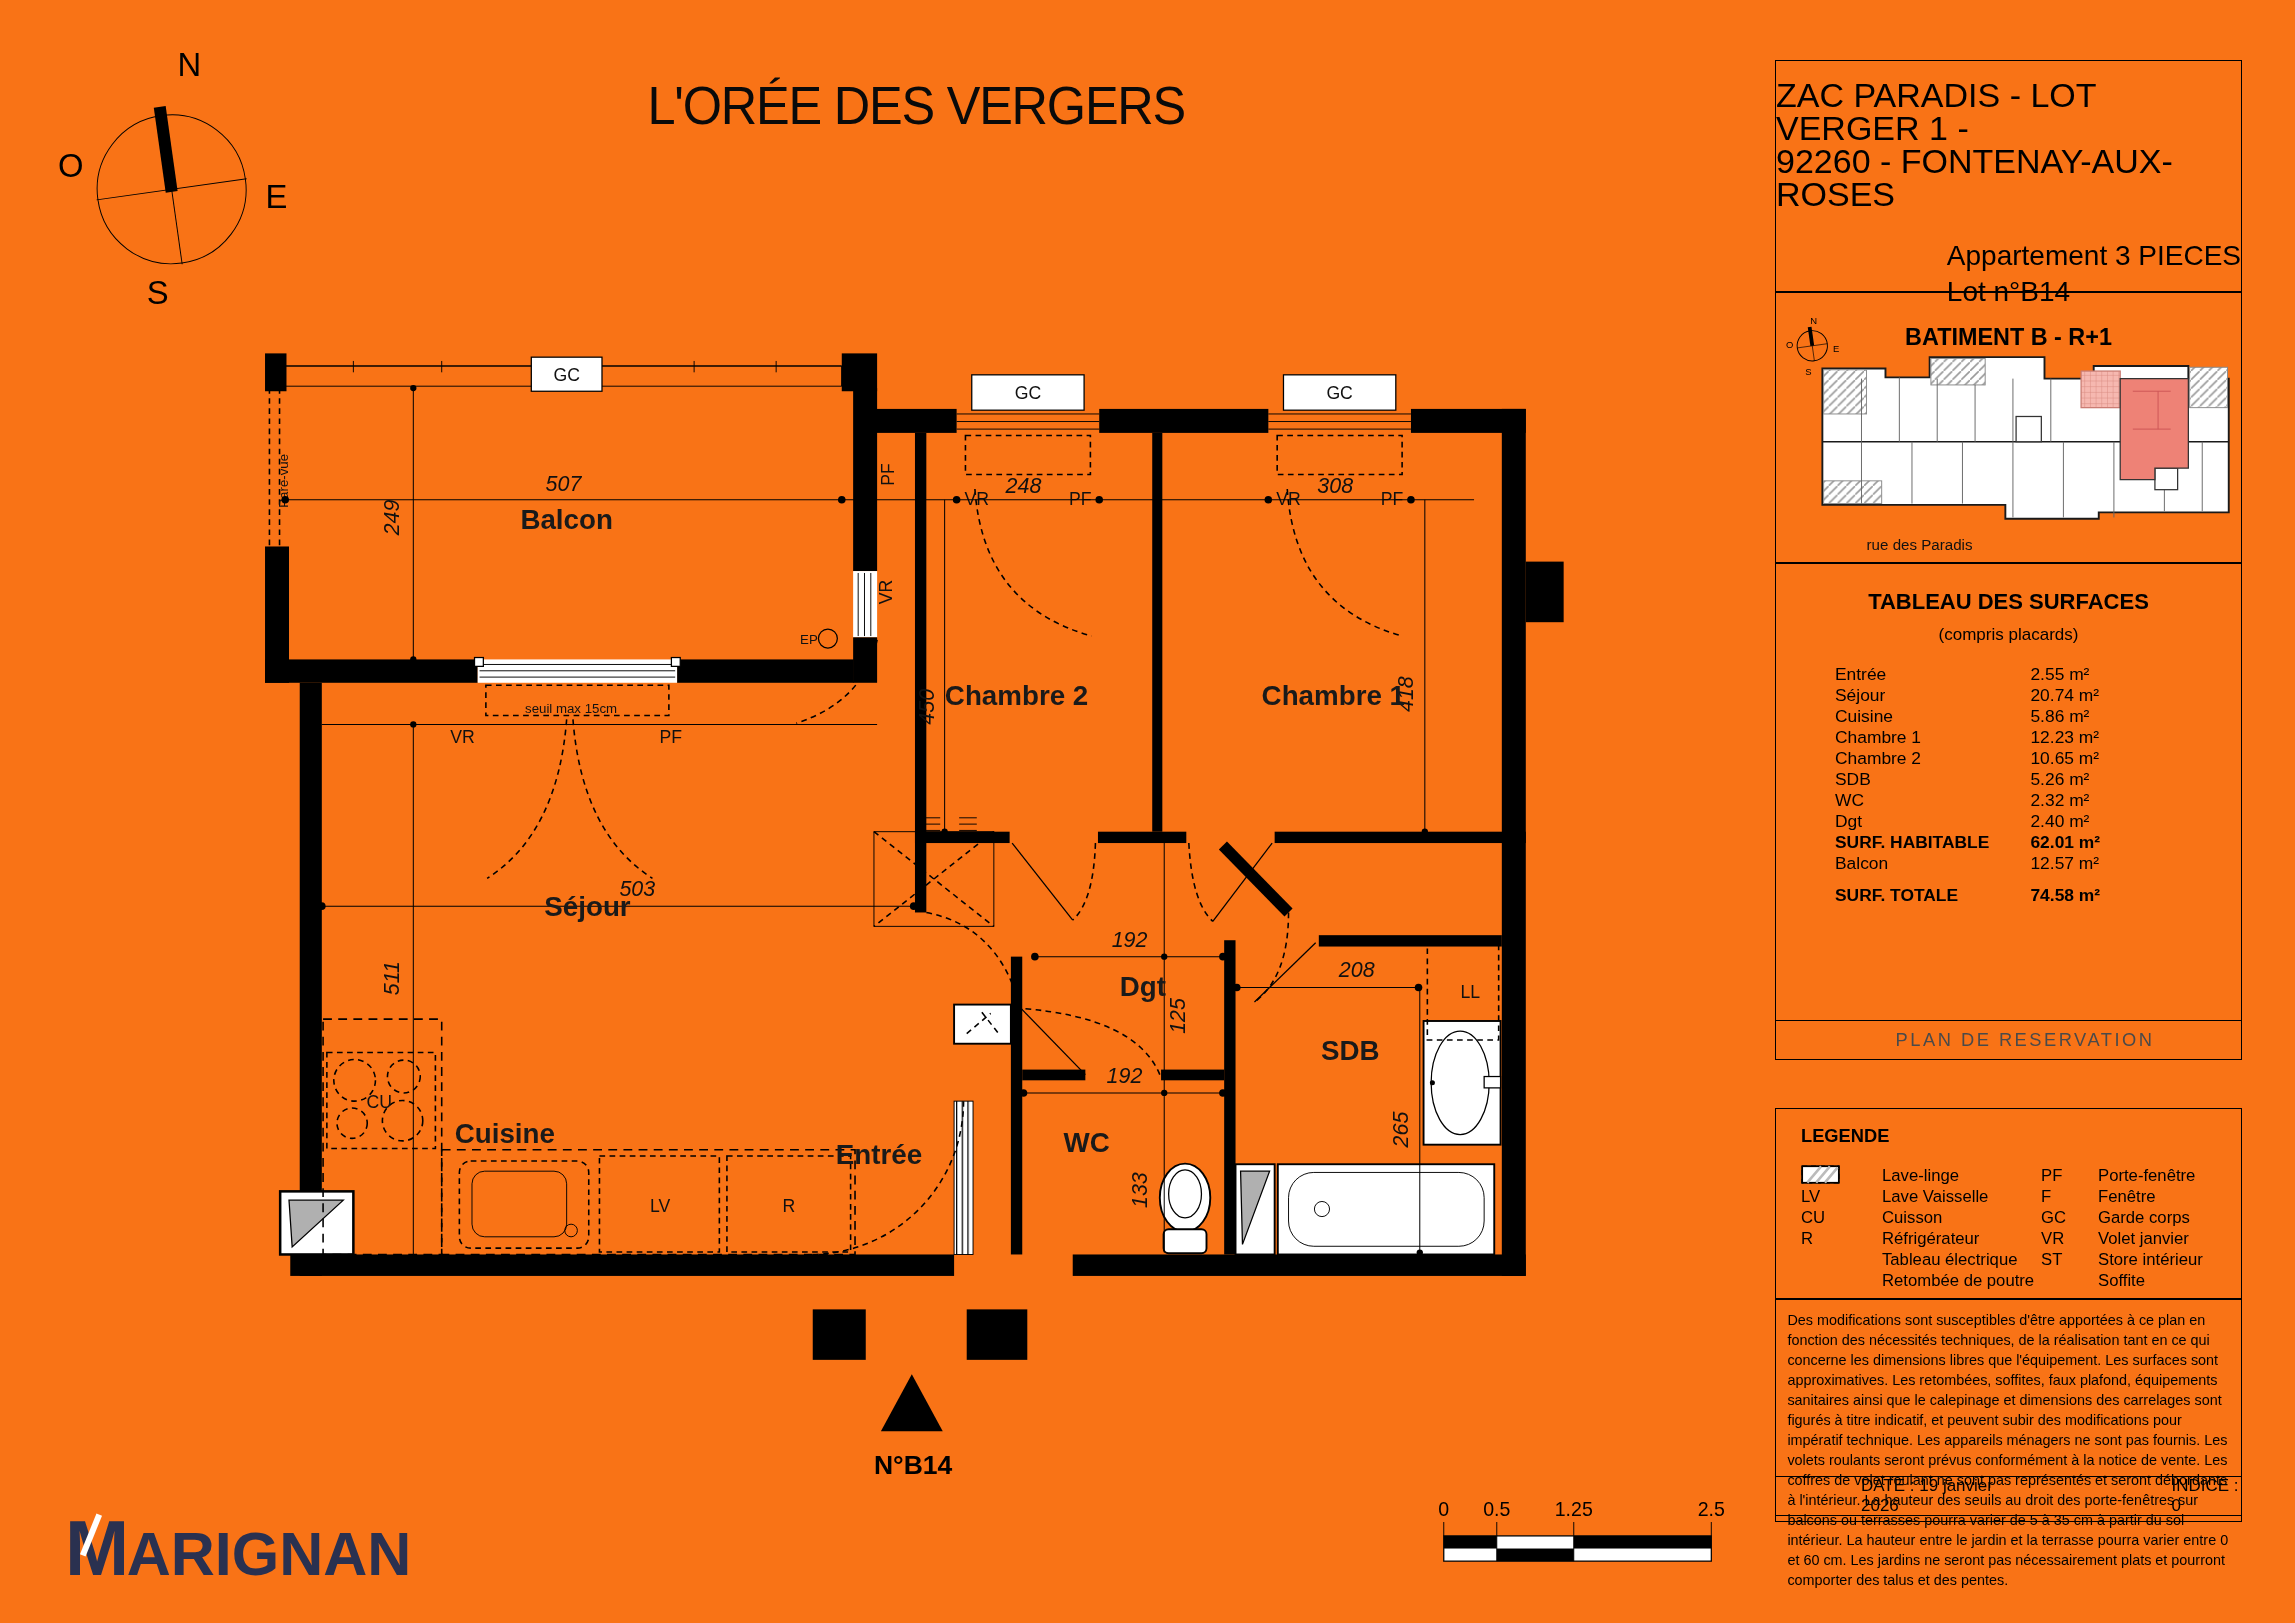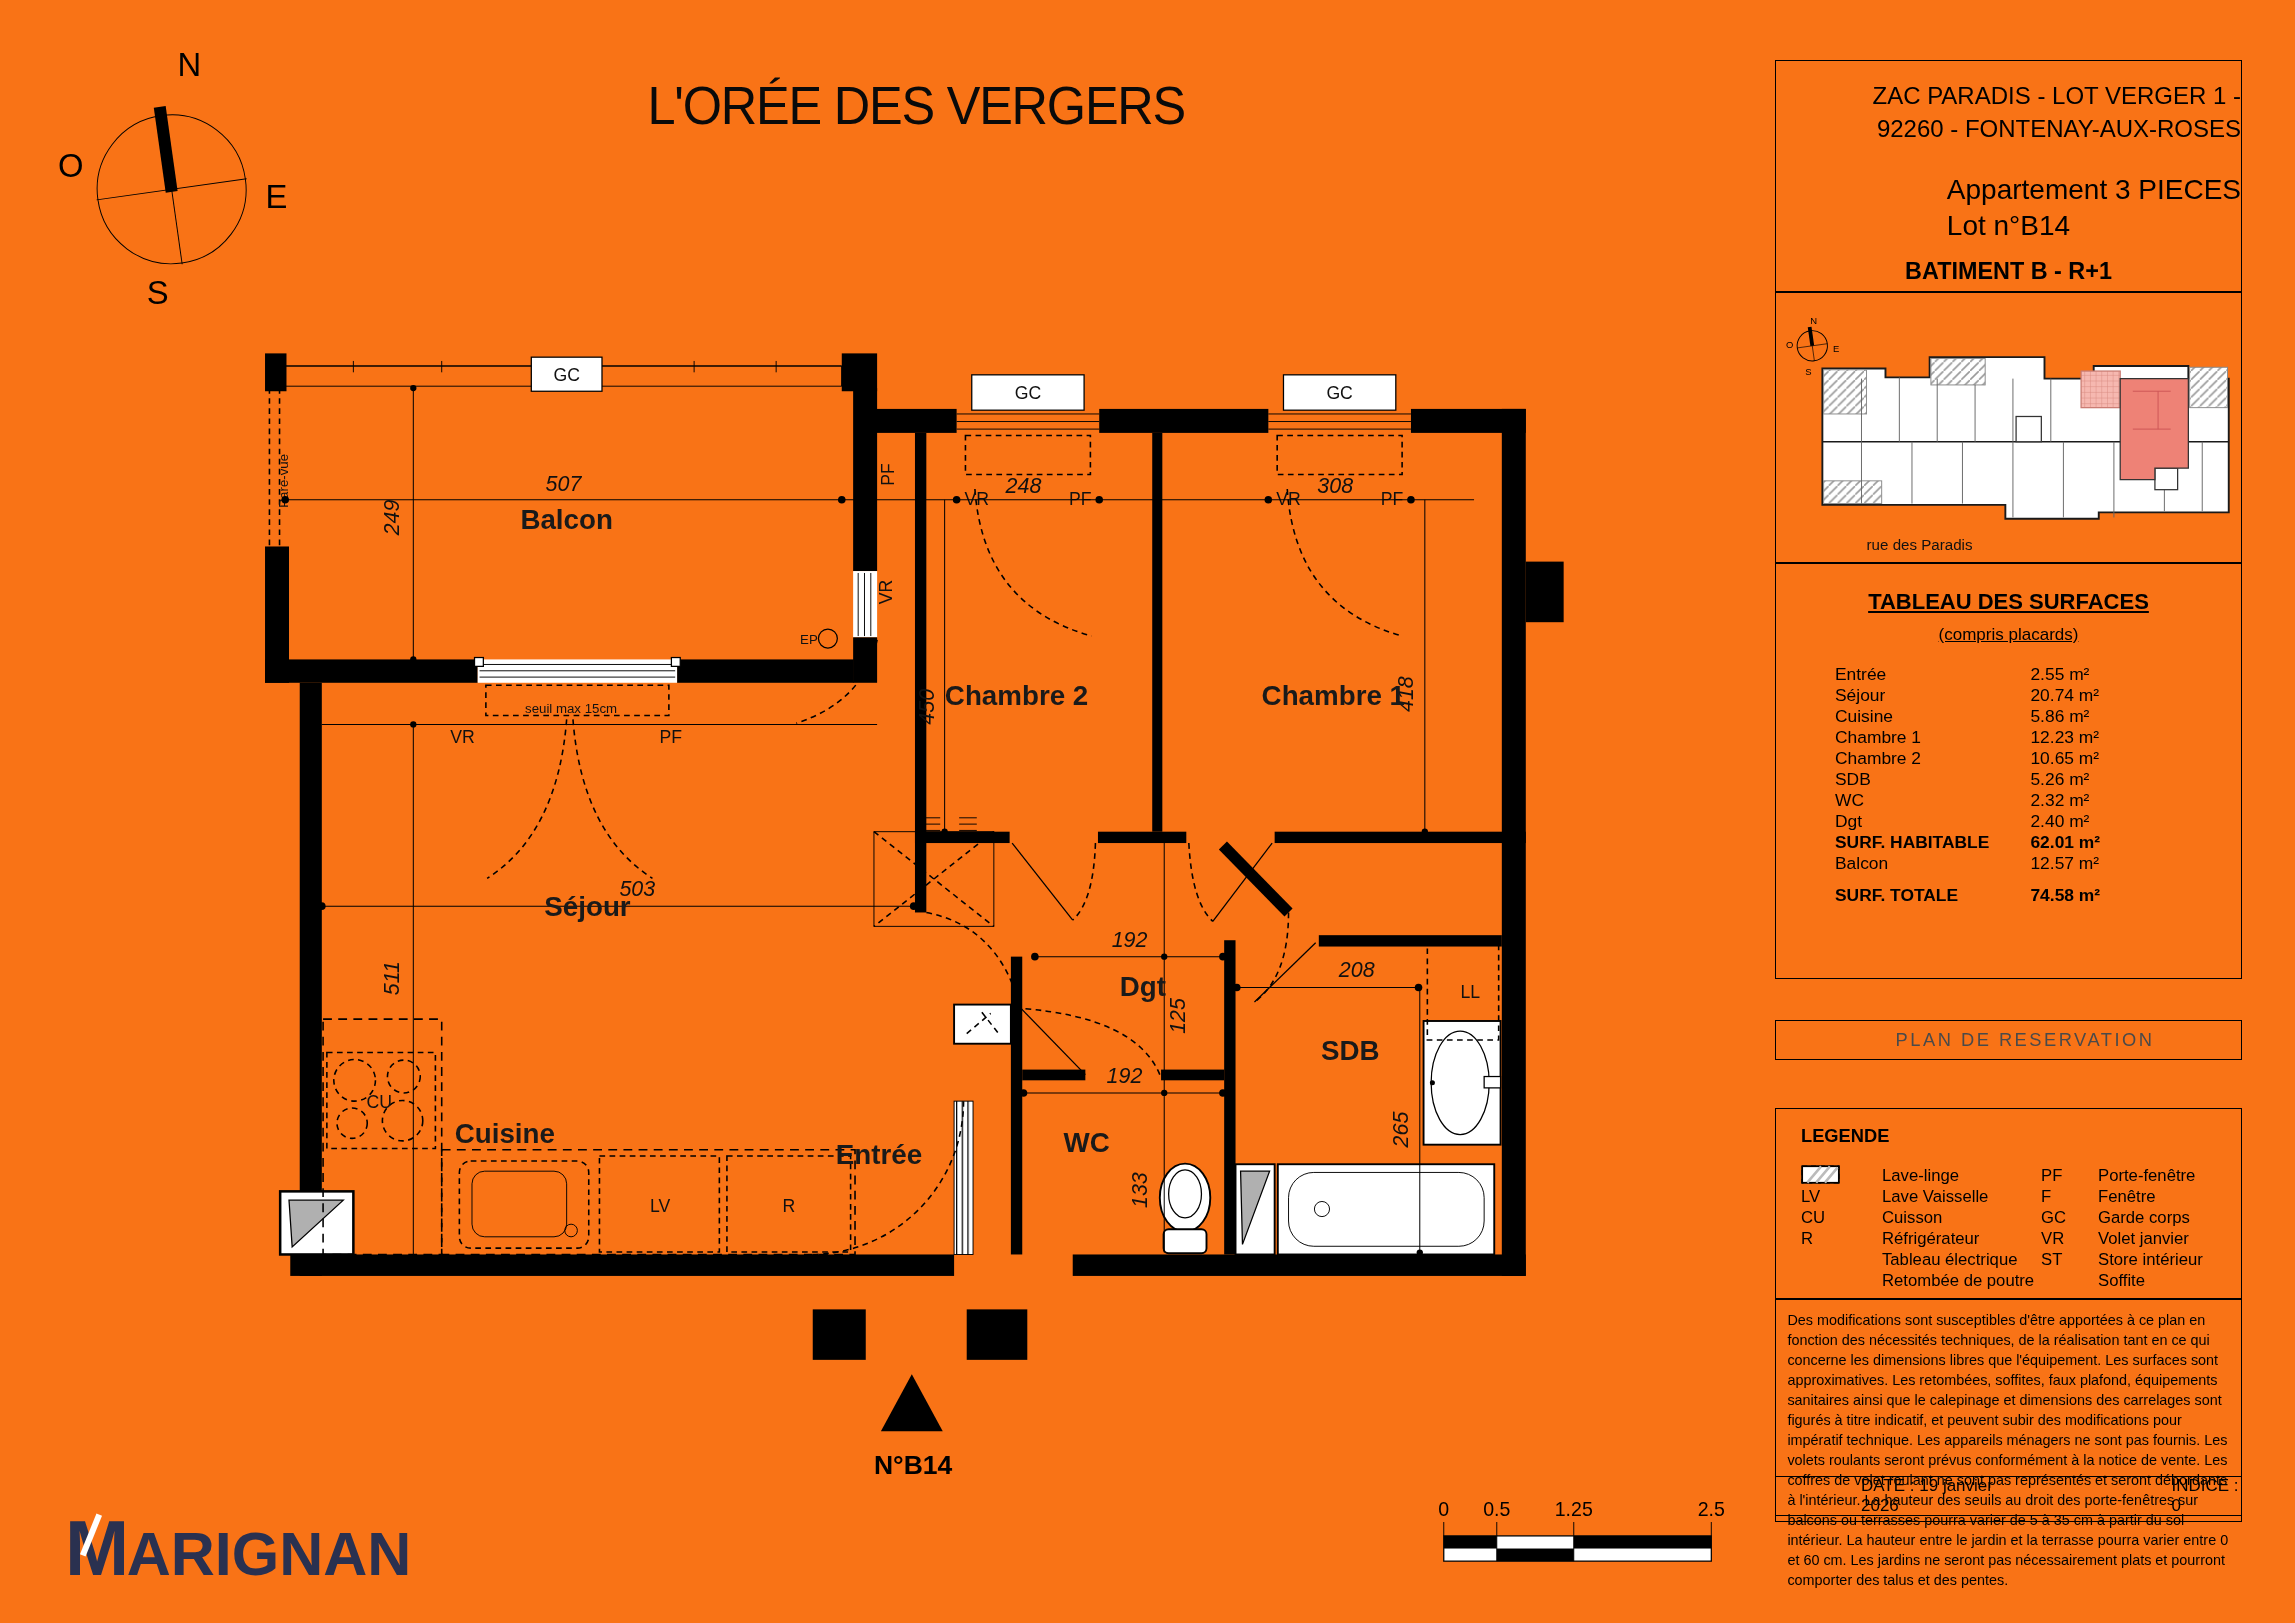--- a/index.html
+++ b/index.html
@@ -8,7 +8,7 @@
   .page svg{position:absolute;left:0;top:0;}
   
   .pbox{position:absolute;left:1775px;width:467px;border:1.9px solid #000;box-sizing:border-box;background:transparent;}
-  .hdr1{font-size:24px;text-align:right;line-height:33px;margin-top:17.7px;}
+  .hdr1{font-size:34px;text-align:left;line-height:33px;margin-top:17.7px;}
   .hdr2{font-size:28px;text-align:right;margin-top:29px;}
   .hdr3{font-size:28px;text-align:center;margin-top:4px;}
   .hdr4{font-size:23.4px;font-weight:bold;text-align:center;margin-top:16.4px;}

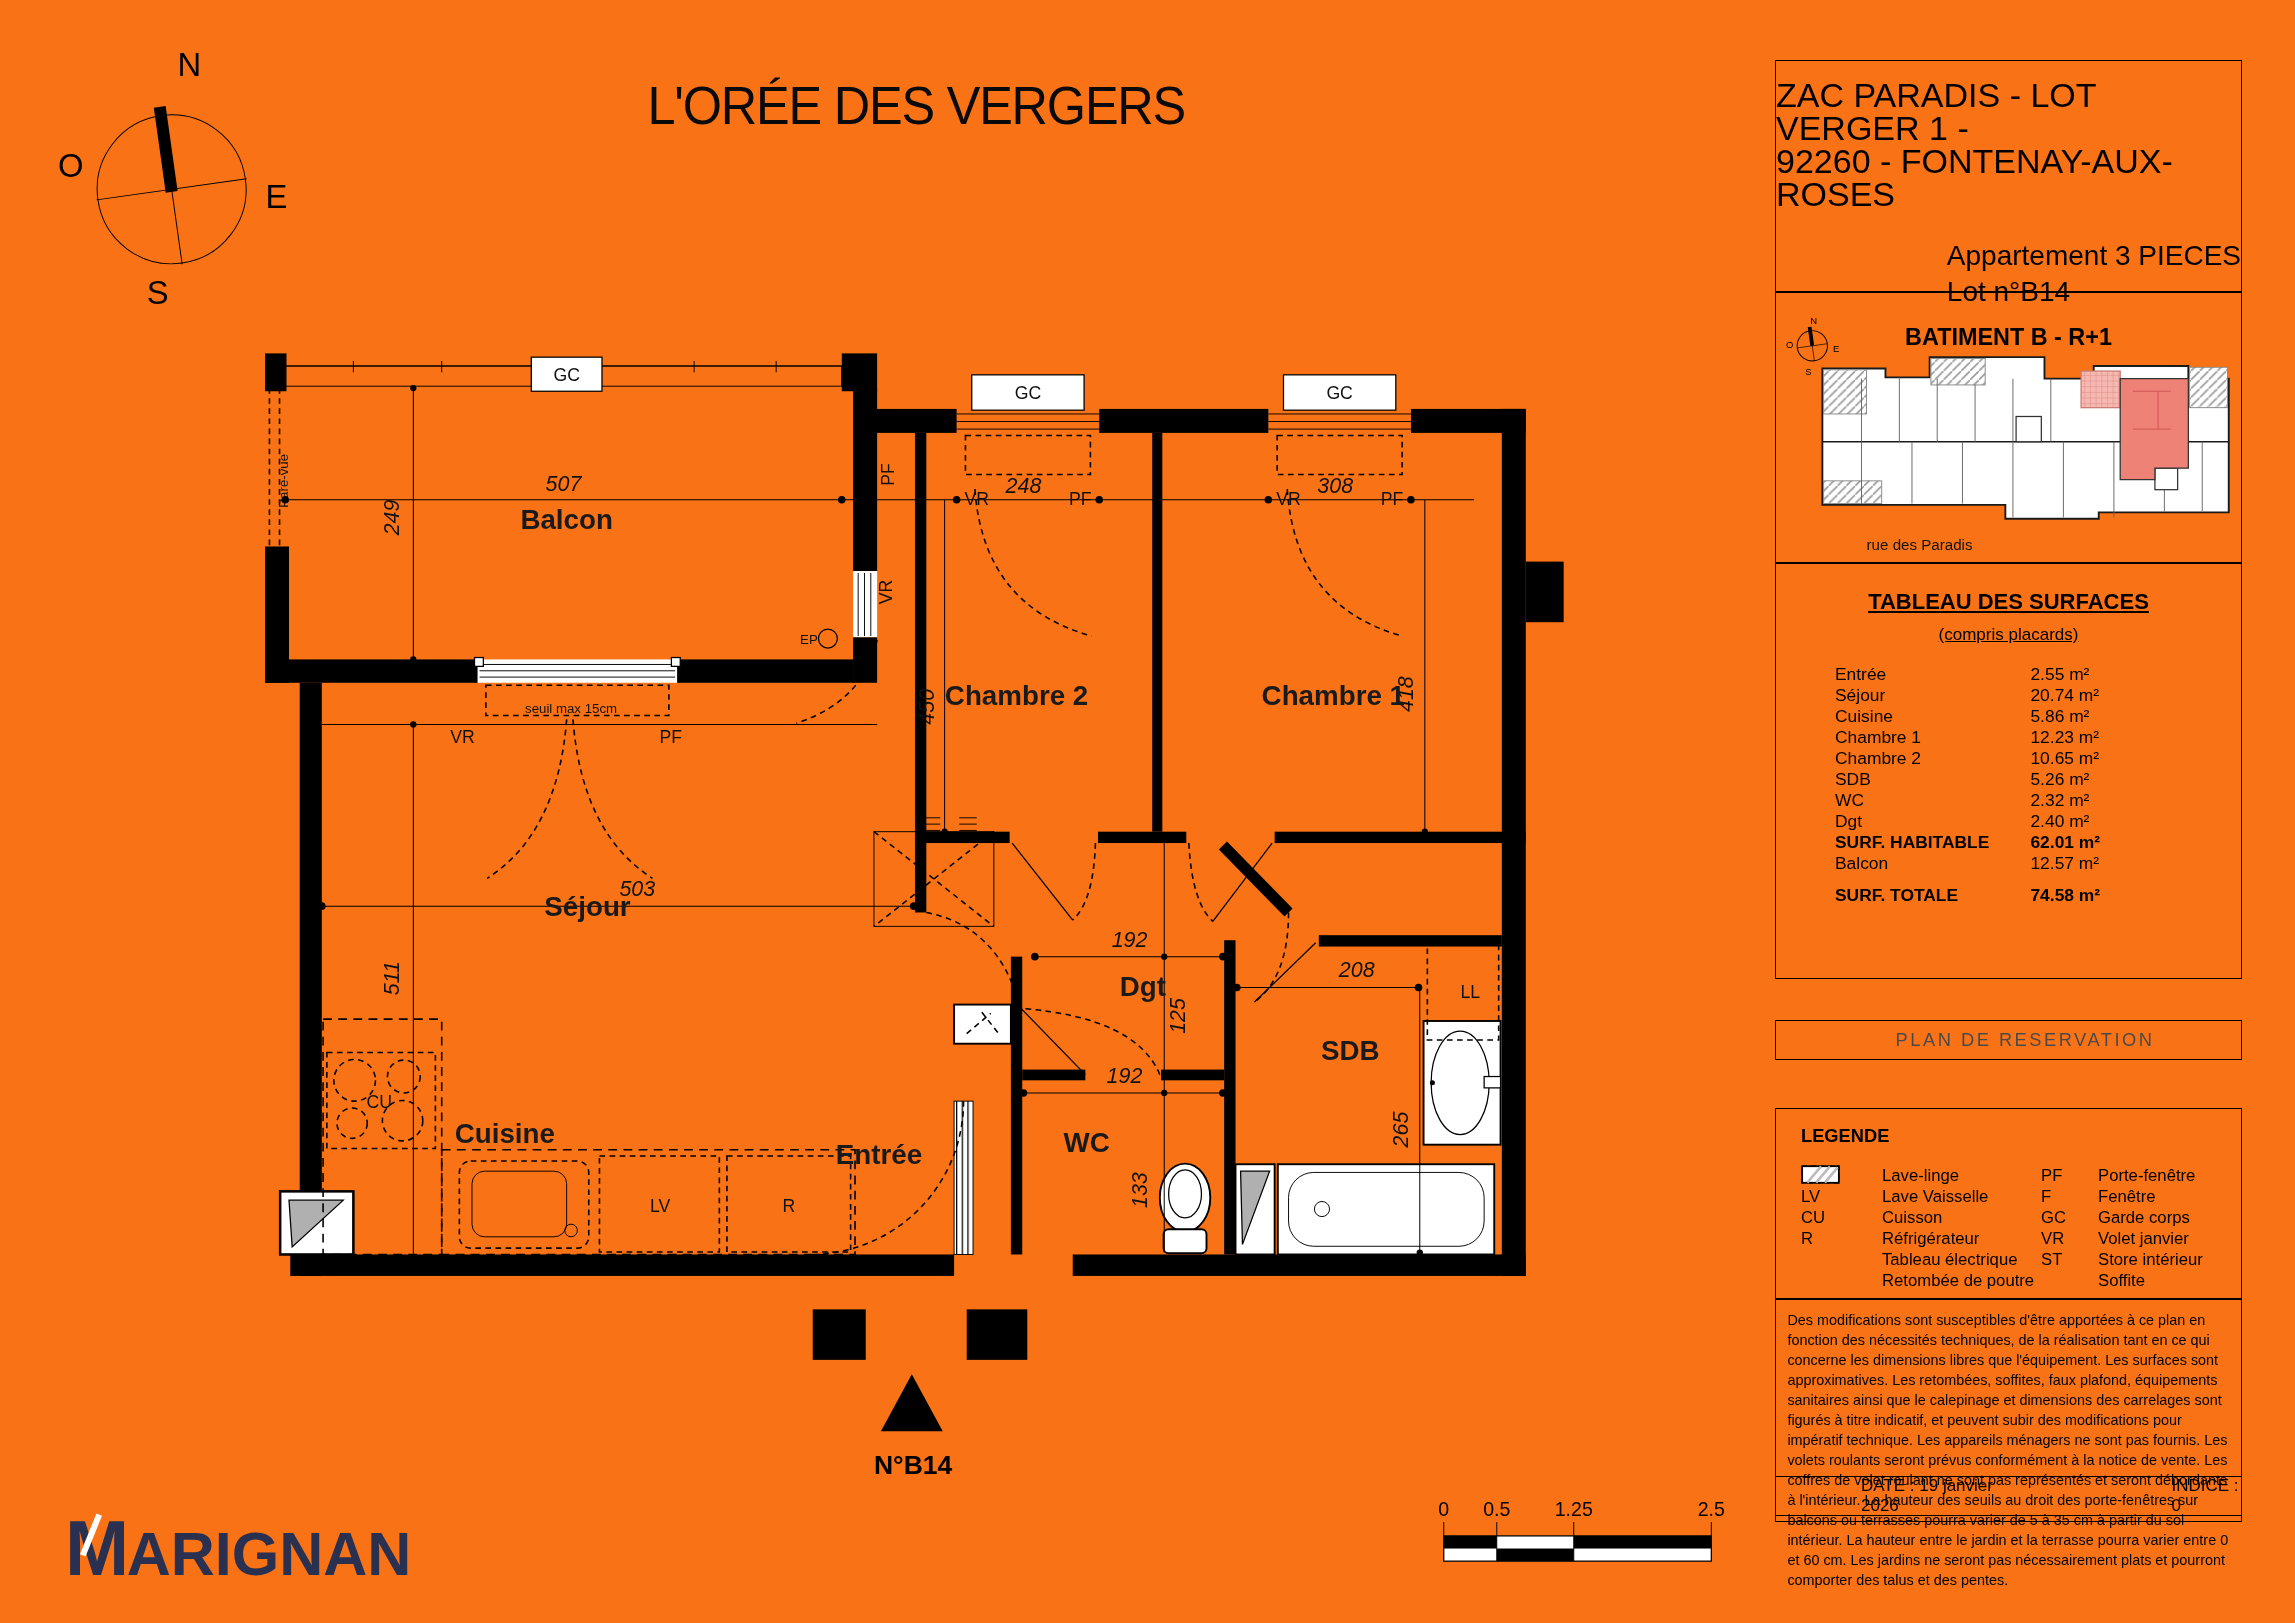--- a/index.html
+++ b/index.html
@@ -435,7 +435,7 @@
 
 <div class="pbox" style="top:292px;height:271px;"></div>
 
-<div class="pbox" style="top:563px;height:416px;text-decoration:underline;">
+<div class="pbox" style="top:563px;height:497px;">
   <div class="surf-title">TABLEAU DES SURFACES</div>
   <div class="surf-sub">(compris placards)</div>
   <div class="surf-rows">

